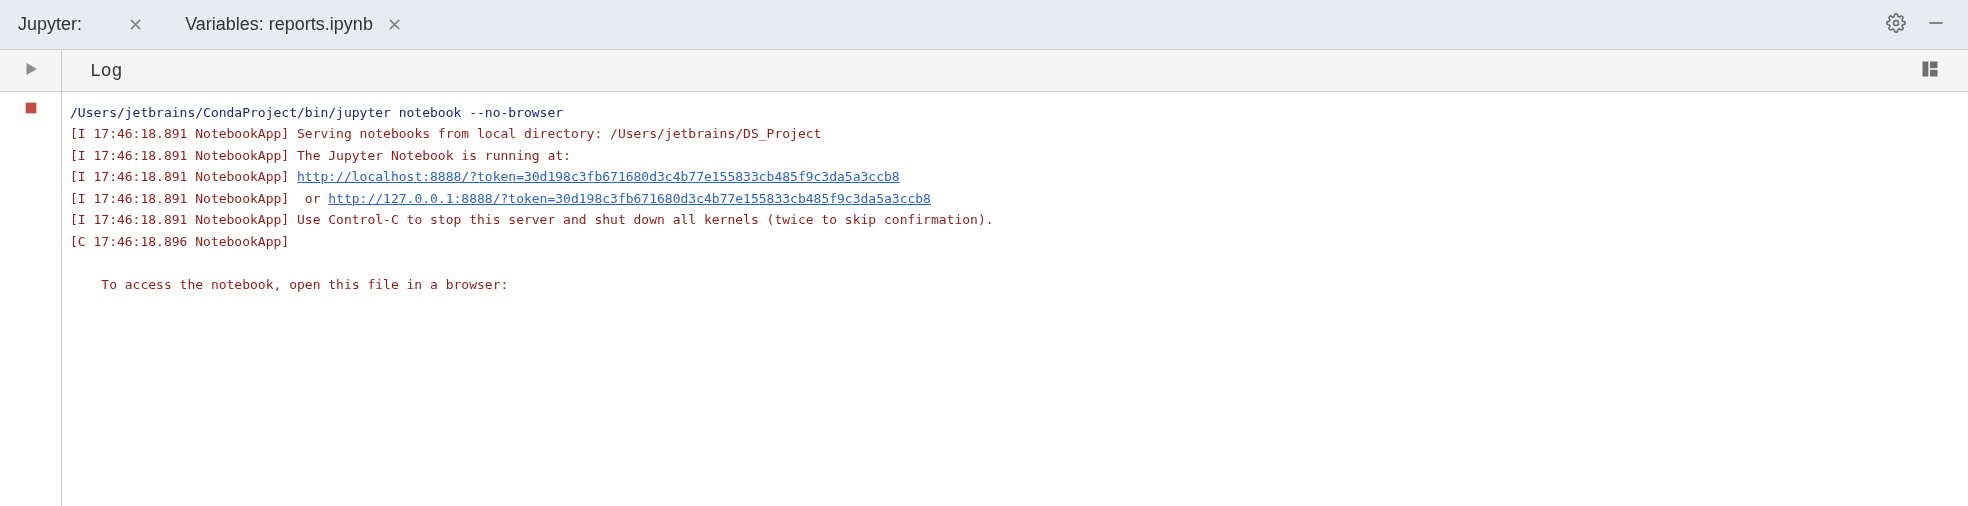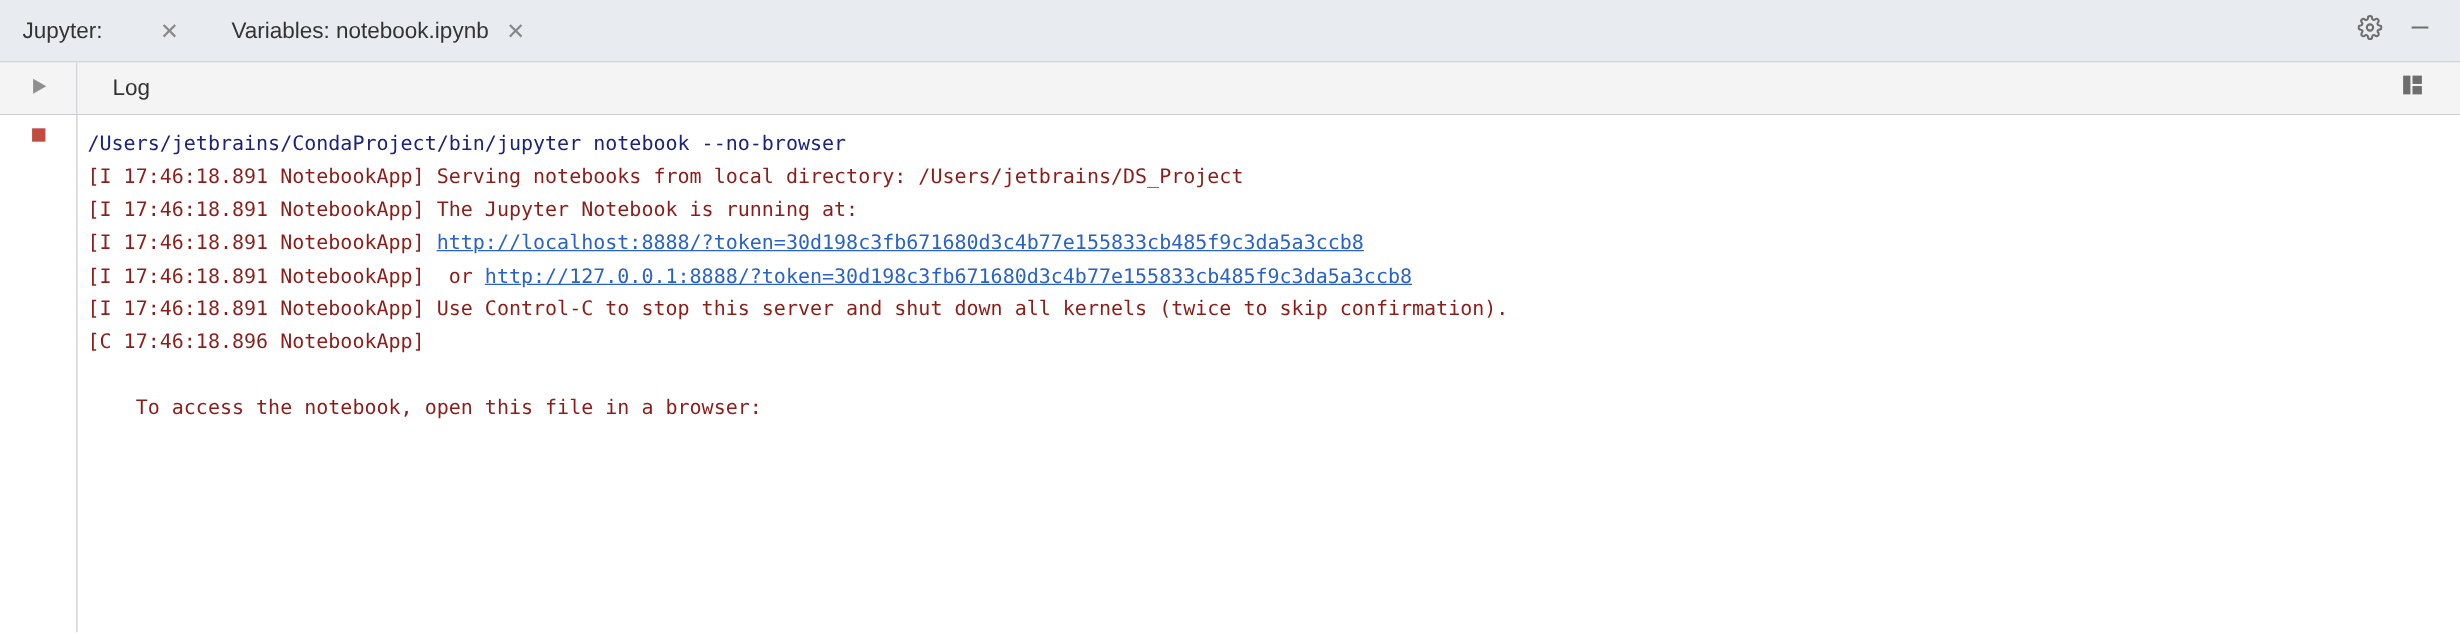--- a/index.html
+++ b/index.html
@@ -132,7 +132,7 @@
     <span class="tab-close">✕</span>
   </div>
   <div class="tab">
-    <span>Variables: notebook.ipynb</span>
+    <span>Variables: reports.ipynb</span>
     <span class="tab-close">✕</span>
   </div>
   <div class="spacer"></div>

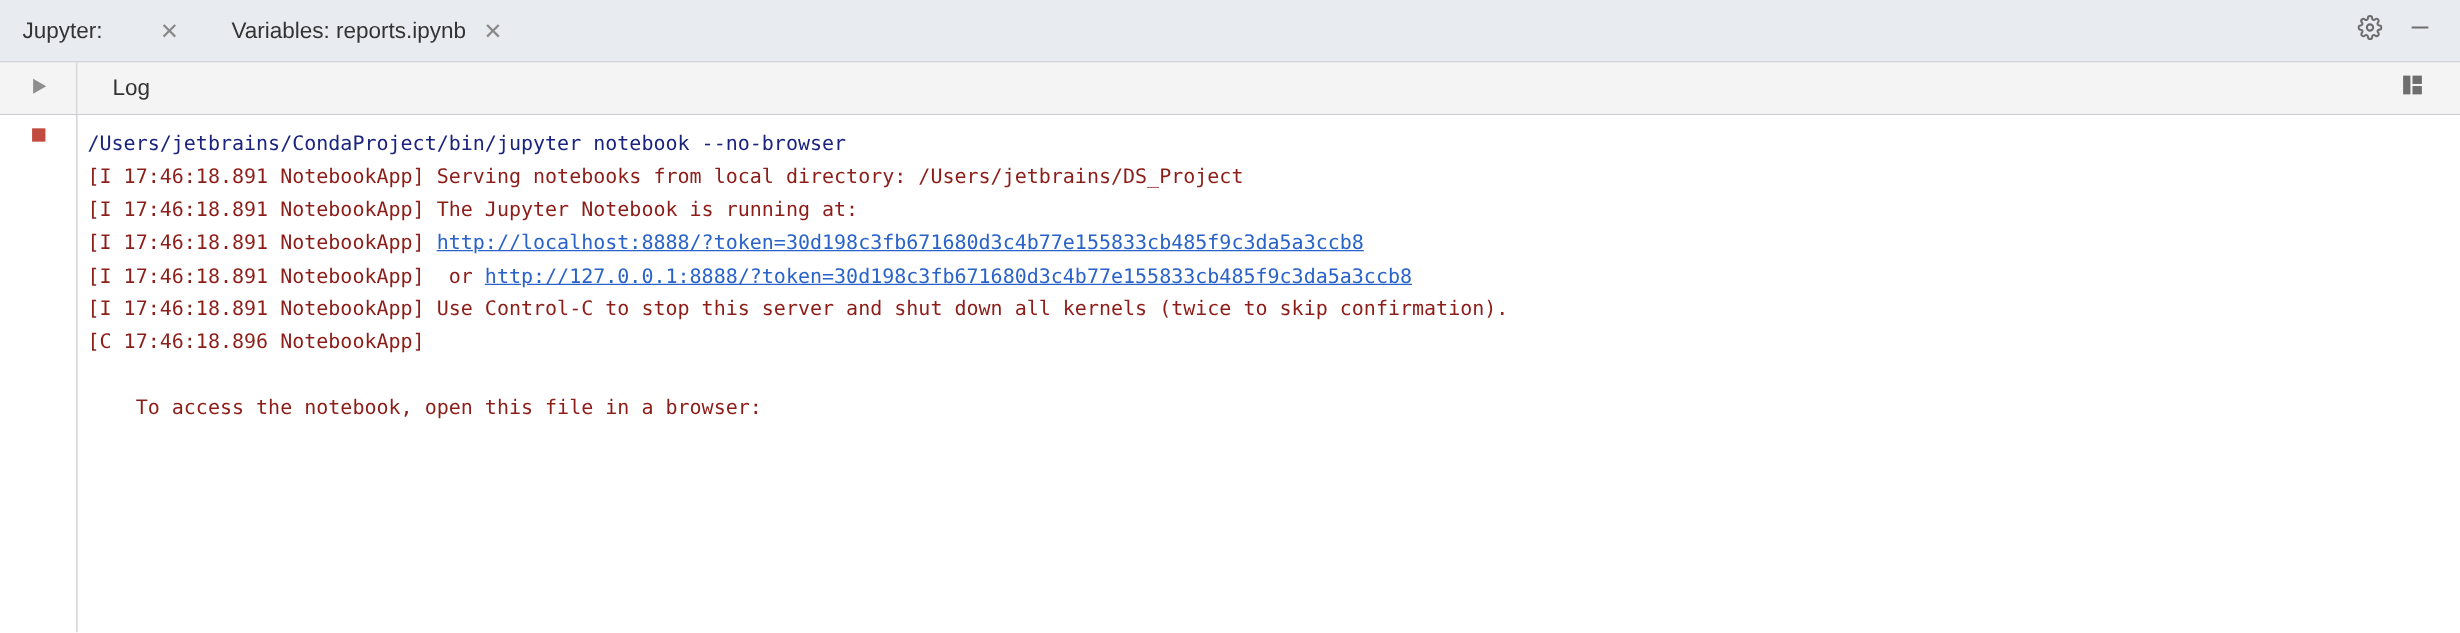--- a/index.html
+++ b/index.html
@@ -92,6 +92,7 @@
     .log-label {
       font-size: 18px;
       color: #333;
+      font-family: Liberation Mono, monospace;
     }
     .layout-icon {
       color: #6e6e6e;

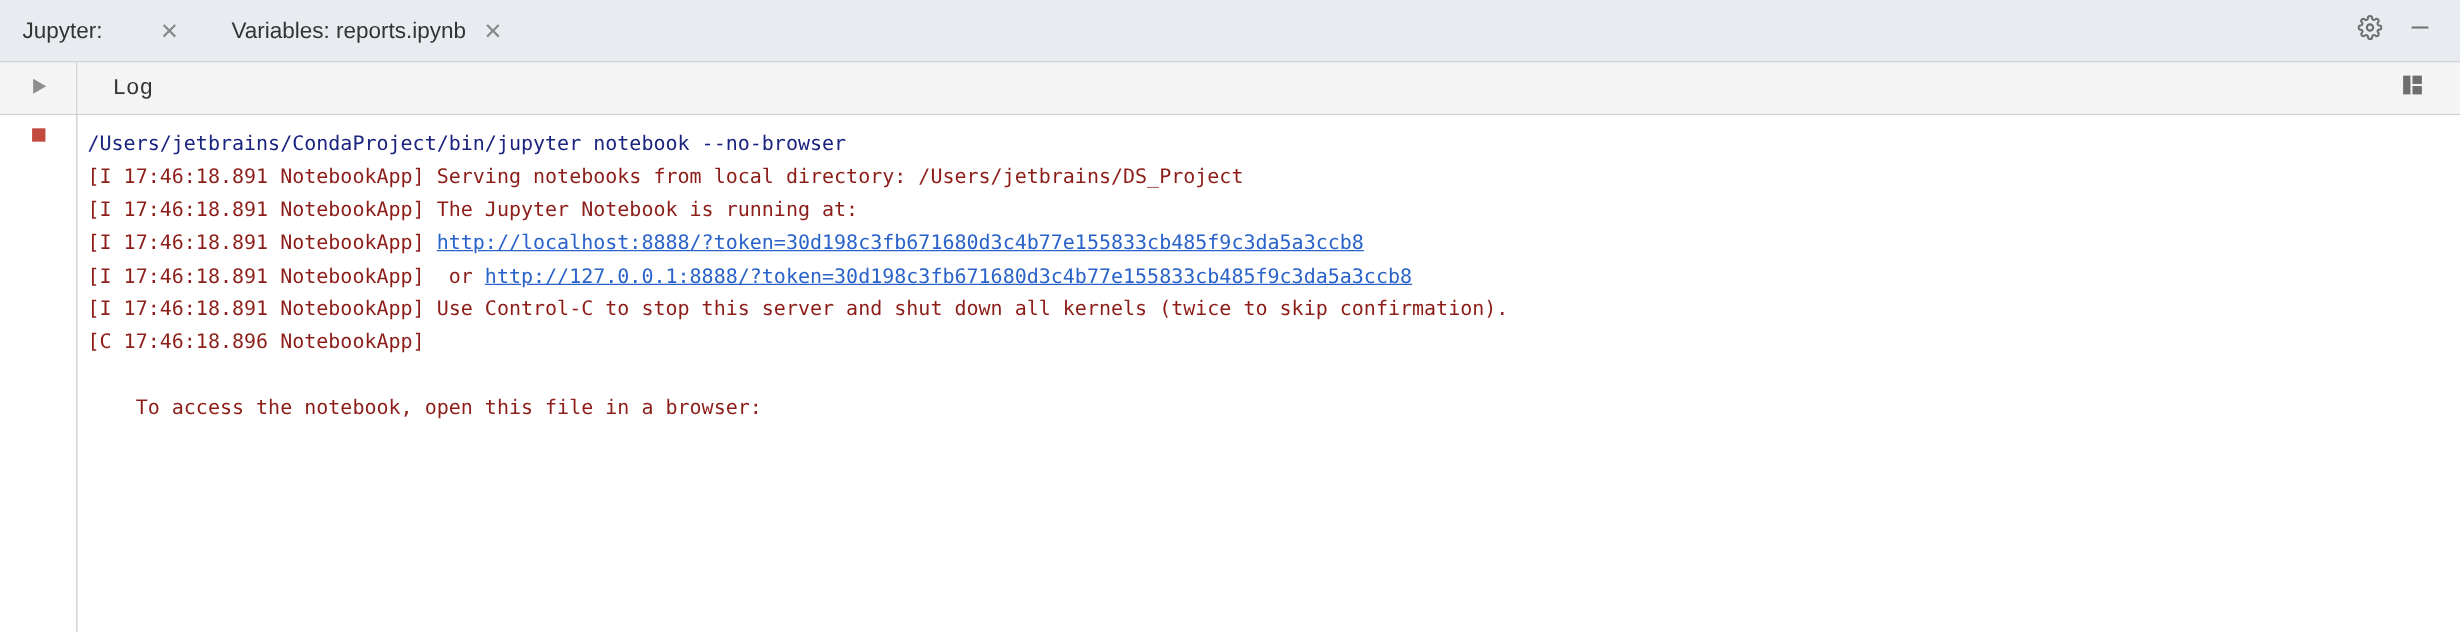--- a/index.html
+++ b/index.html
@@ -106,7 +106,7 @@
       flex: 1;
       padding: 10px 10px 10px 8px;
       font-family: "Menlo", "Monaco", "Consolas", monospace;
-      font-size: 16px;
+      font-size: 13px;
       line-height: 1.65;
       white-space: pre;
       overflow: hidden;

